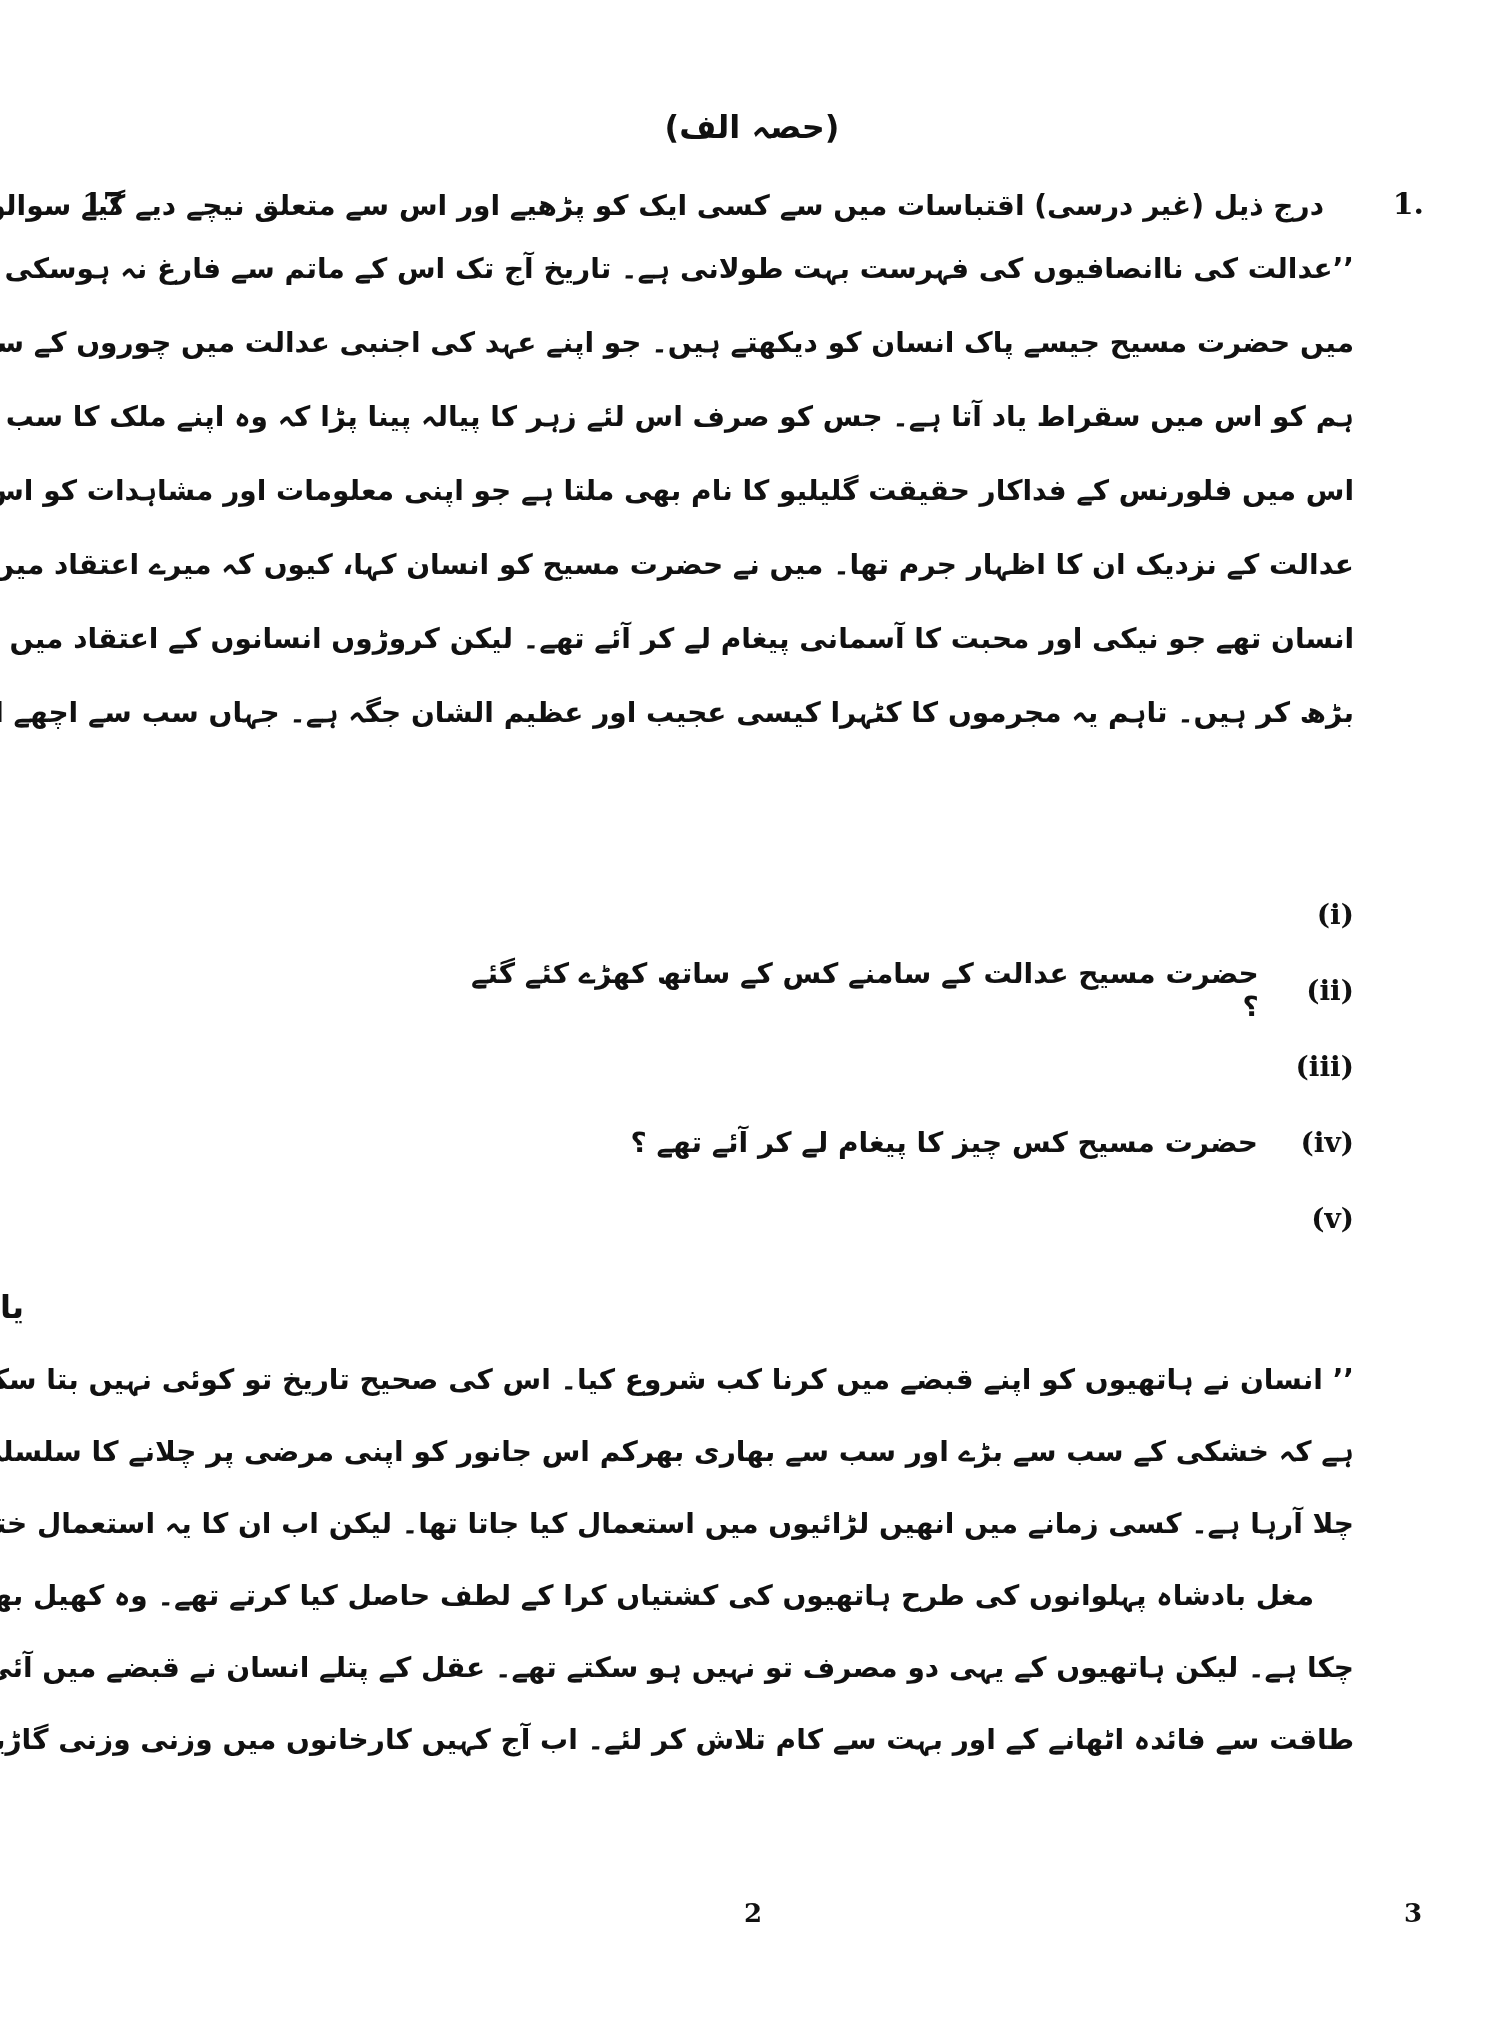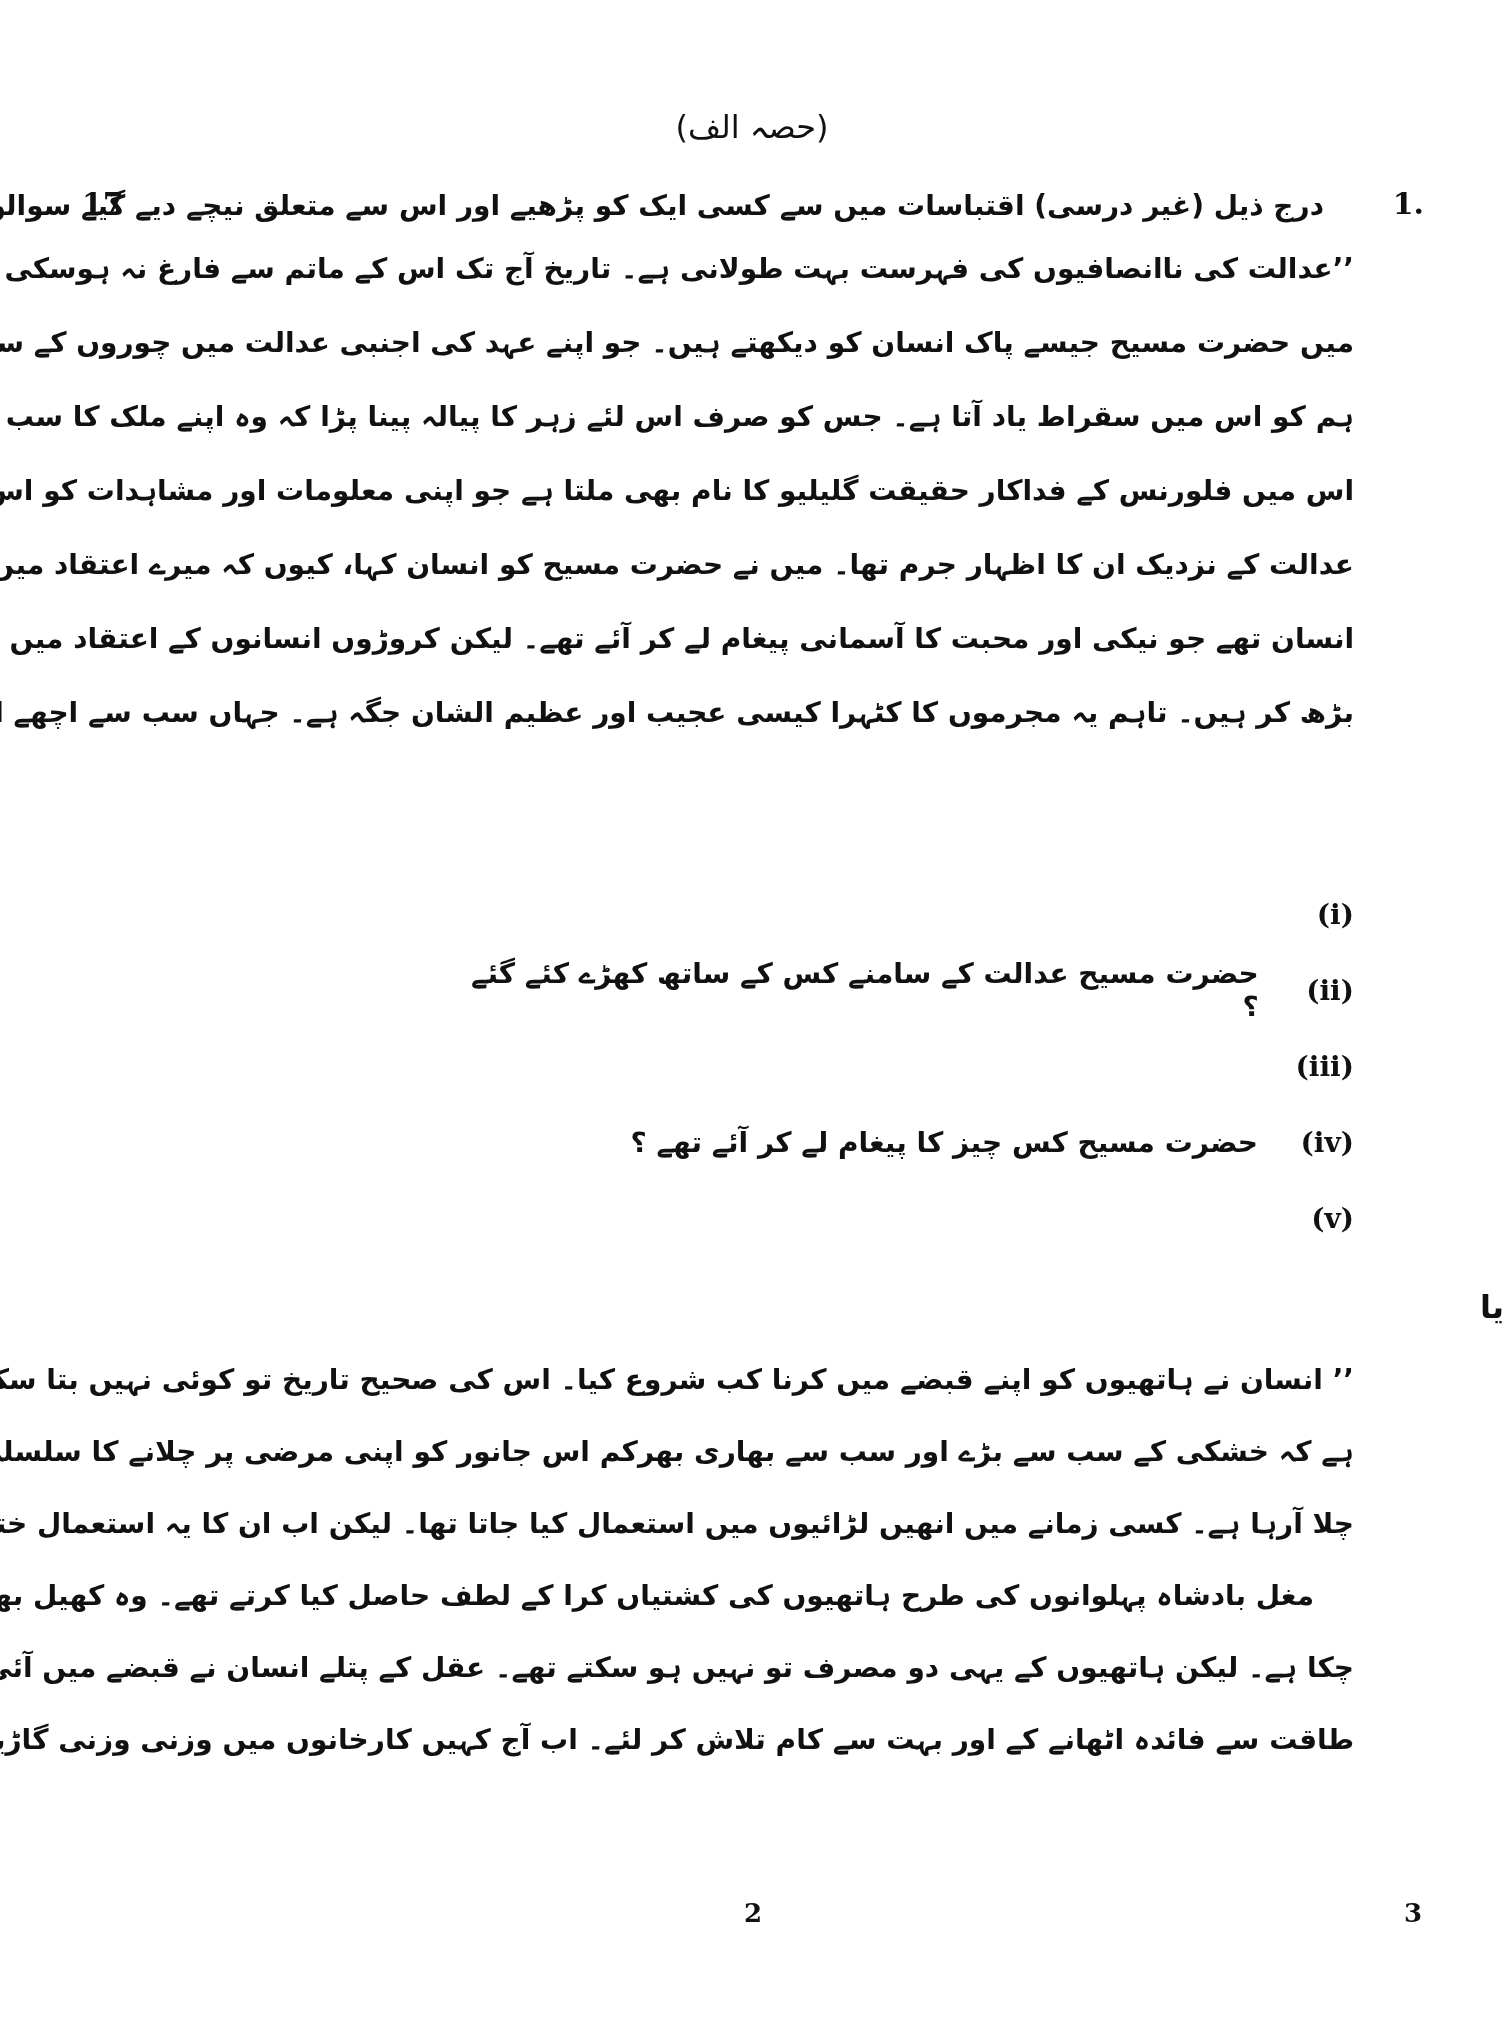--- a/index.html
+++ b/index.html
@@ -28,7 +28,7 @@
       width: 1504px;
       text-align: center;
       font-size: 32px;
-      font-weight: normal;
+      font-weight: bold;
       direction: rtl;
     }
     .q-number {

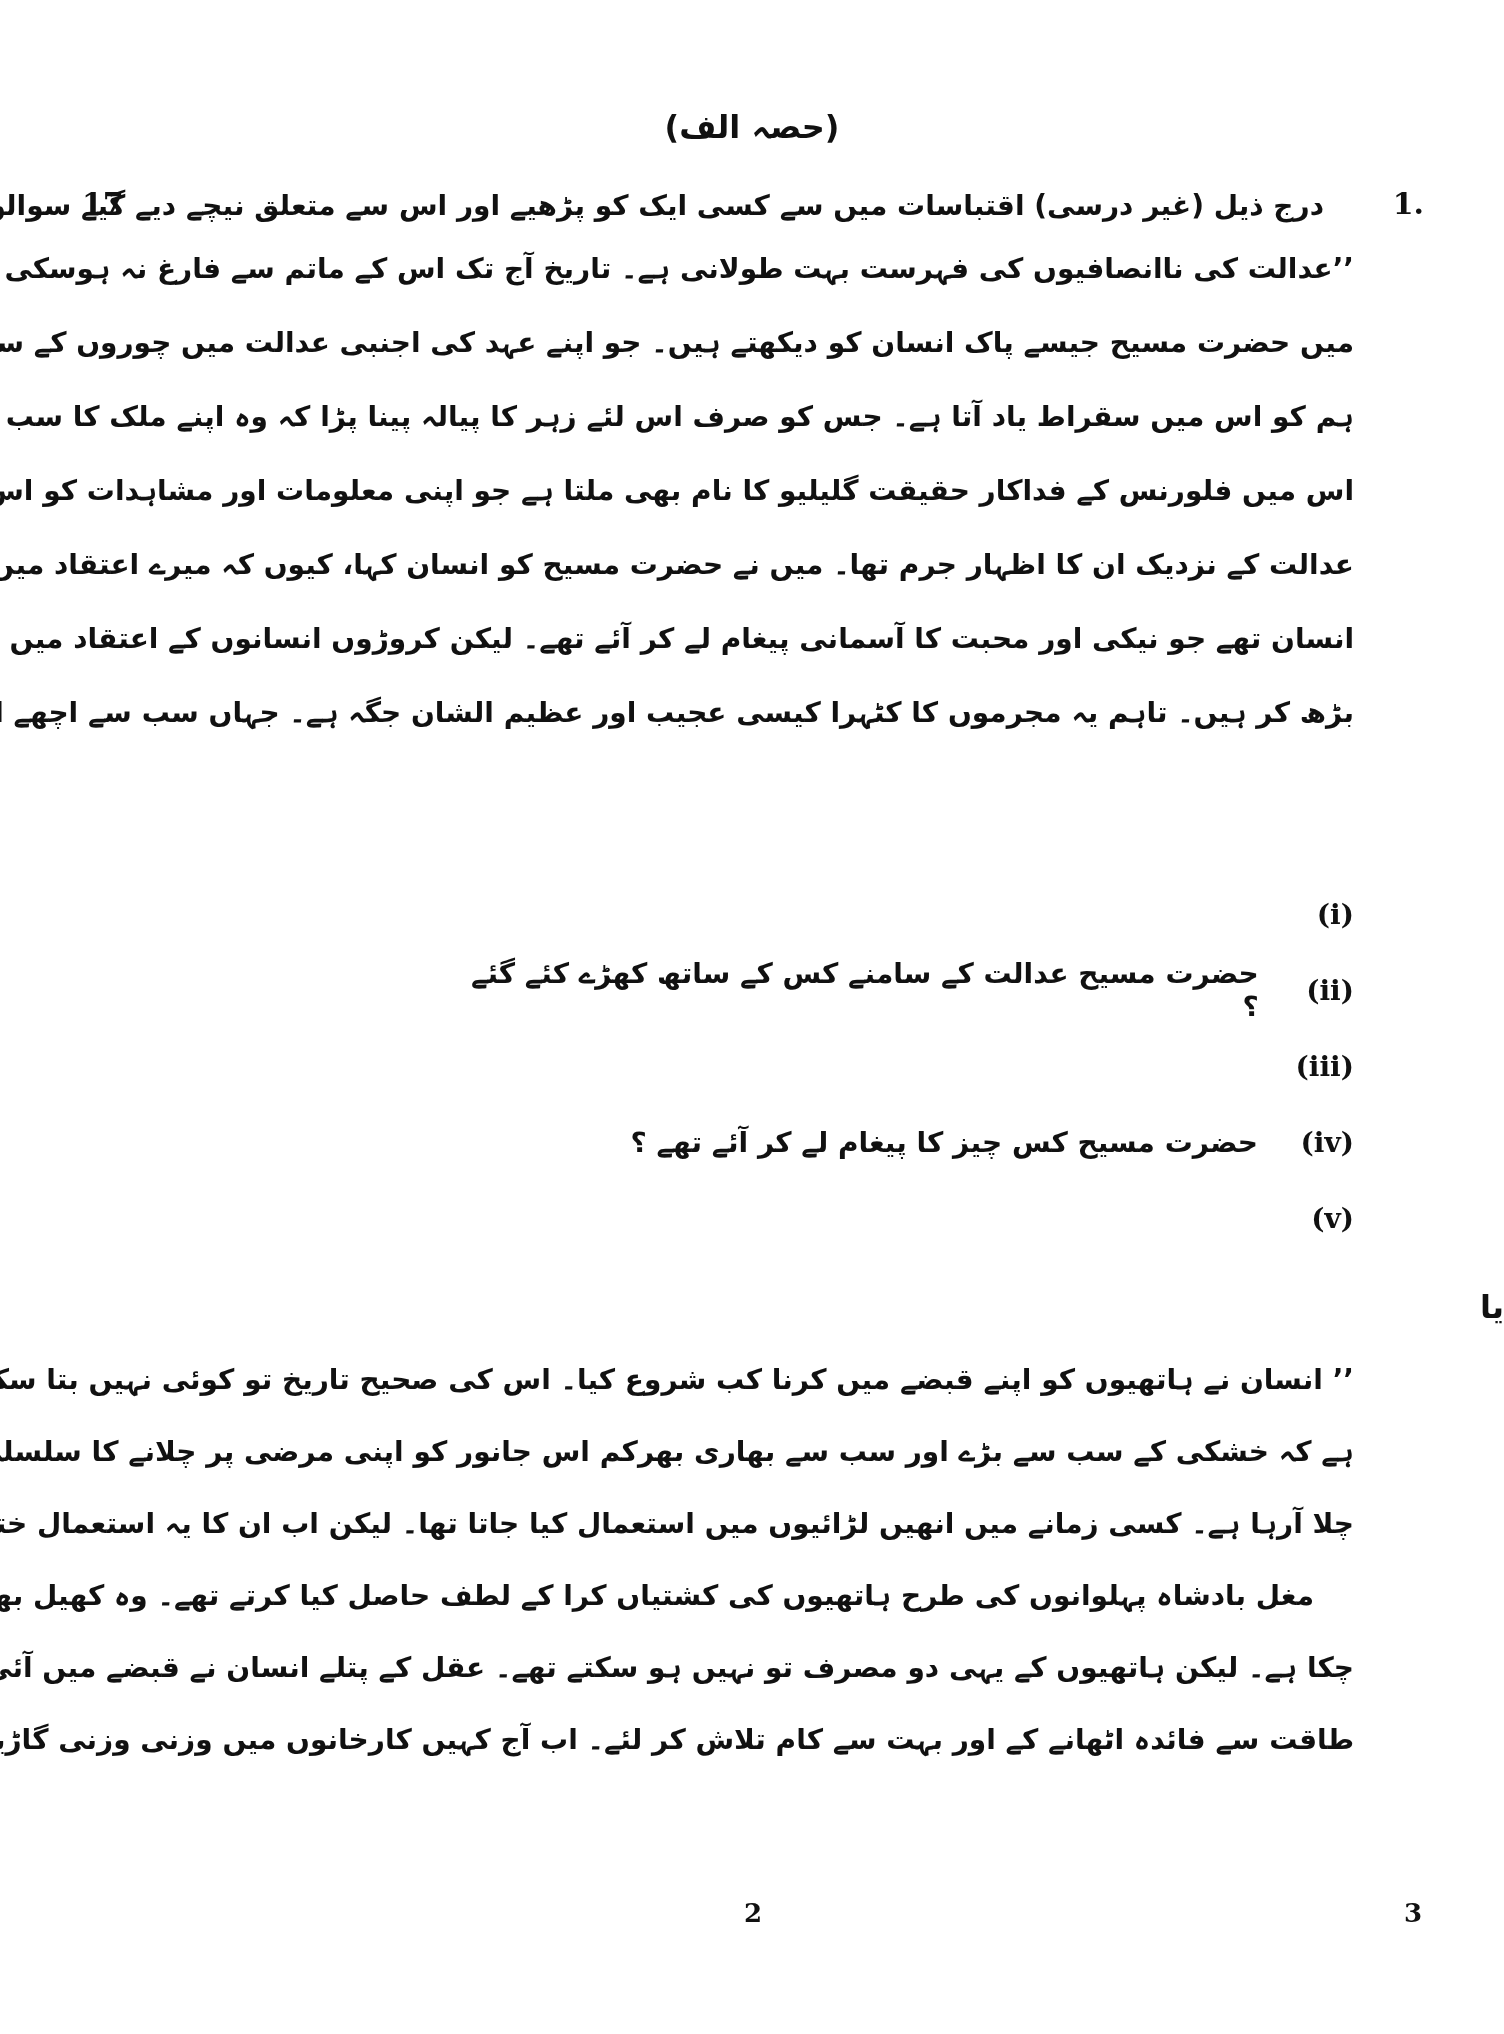--- a/index.html
+++ b/index.html
@@ -106,7 +106,7 @@
       top: 1288px;
       left: 0;
       width: 1504px;
-      text-align: right;
+      text-align: left;
       font-size: 32px;
       font-weight: bold;
       direction: rtl;

